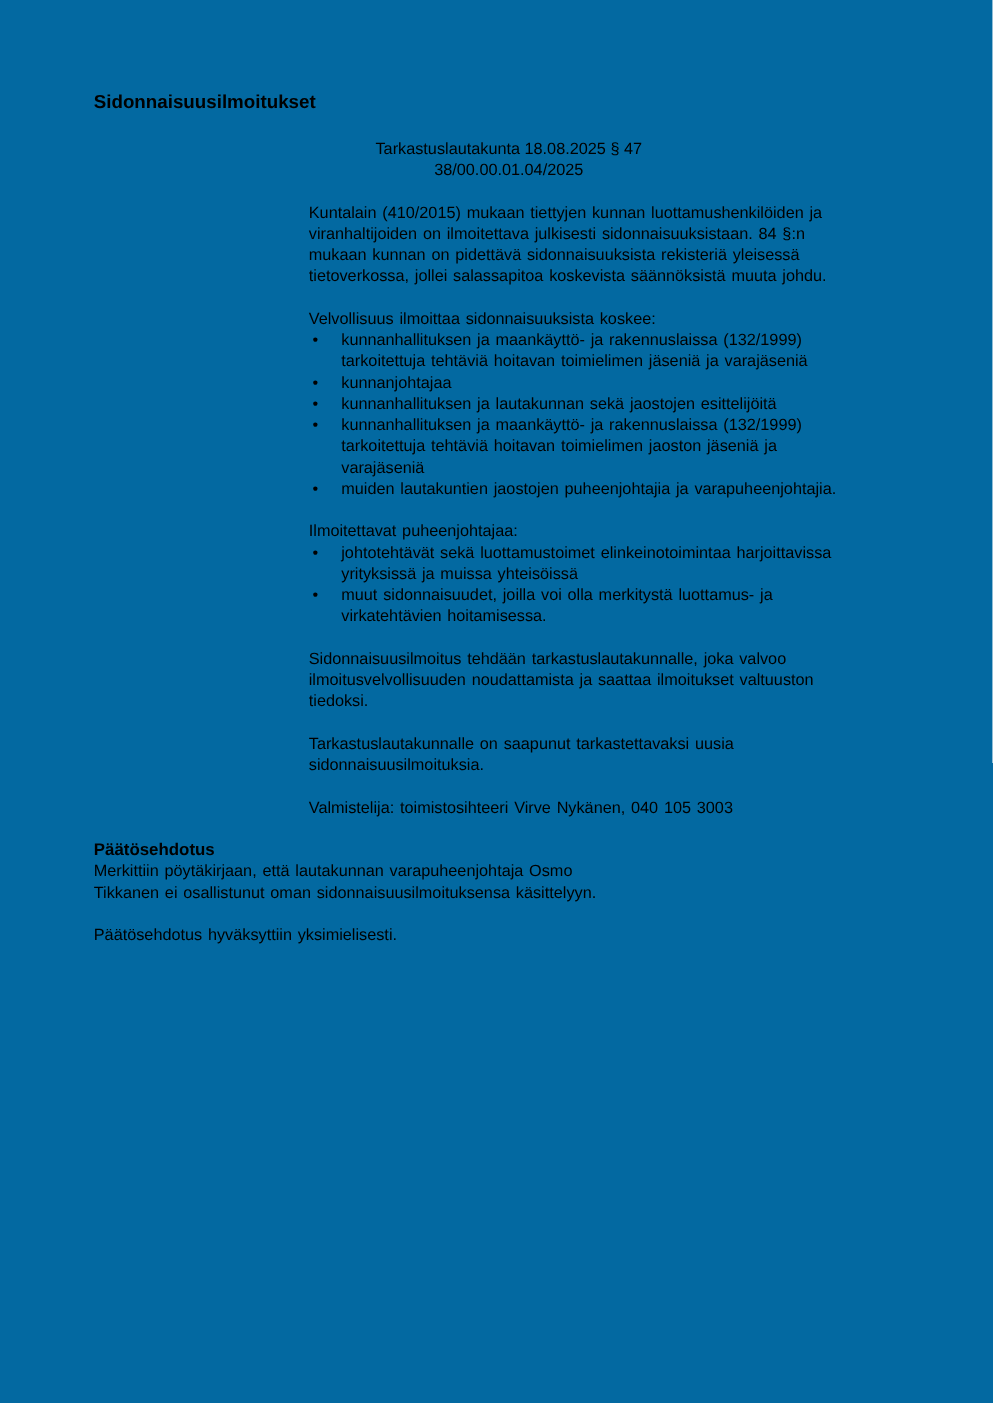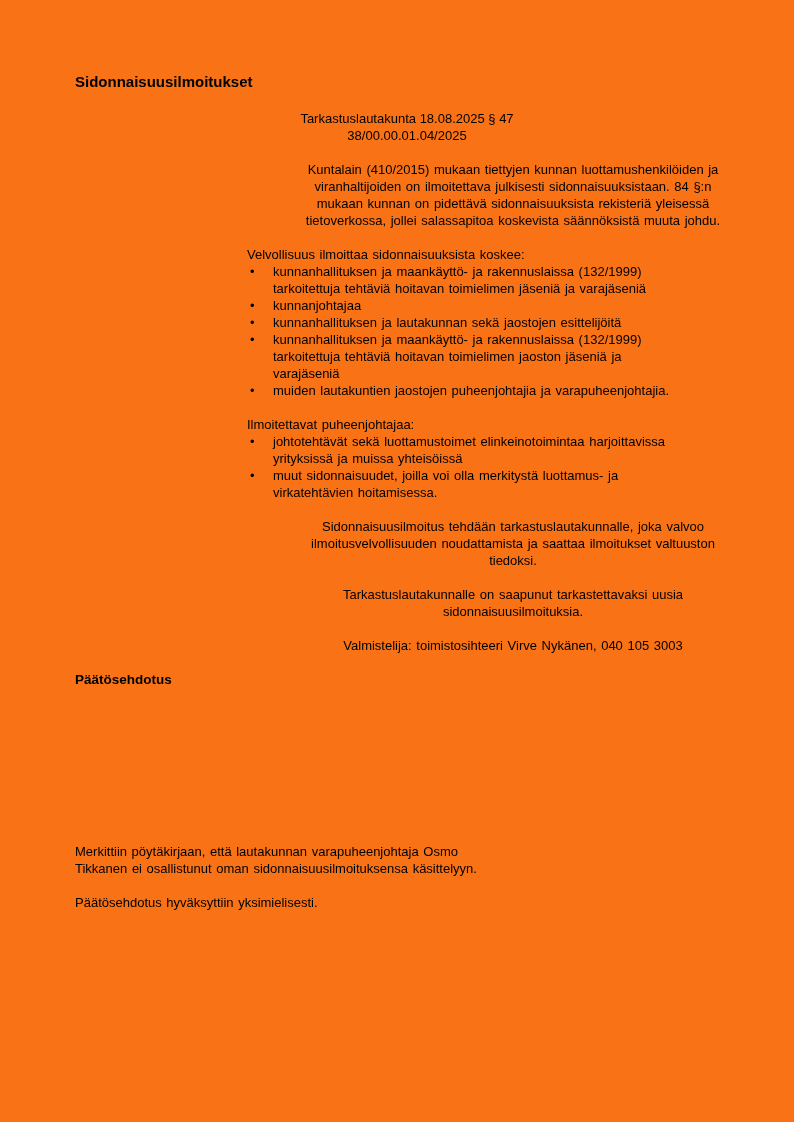--- a/index.html
+++ b/index.html
@@ -11,7 +11,7 @@
     box-sizing: border-box;
     width: 794px;
     height: 1122px;
-    background: #f97316;
+    background: #0369a1;
     color: #000000;
     font-family: "Liberation Sans", "DejaVu Sans", sans-serif;
     font-size: 13px;

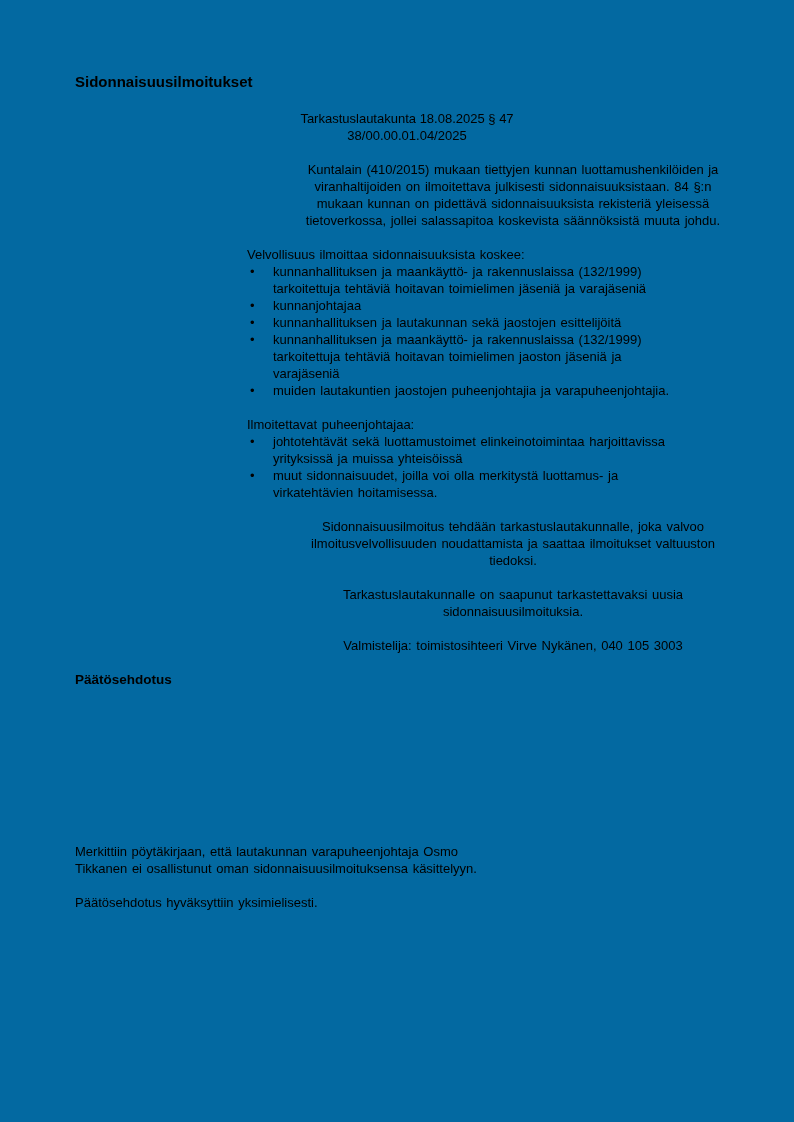--- a/index.html
+++ b/index.html
@@ -35,7 +35,6 @@
     margin: 0 0 17px 0;
     white-space: pre-line;
     word-spacing: 1px;
-    text-align: center;
   }
   p.intro {
     margin: 0;

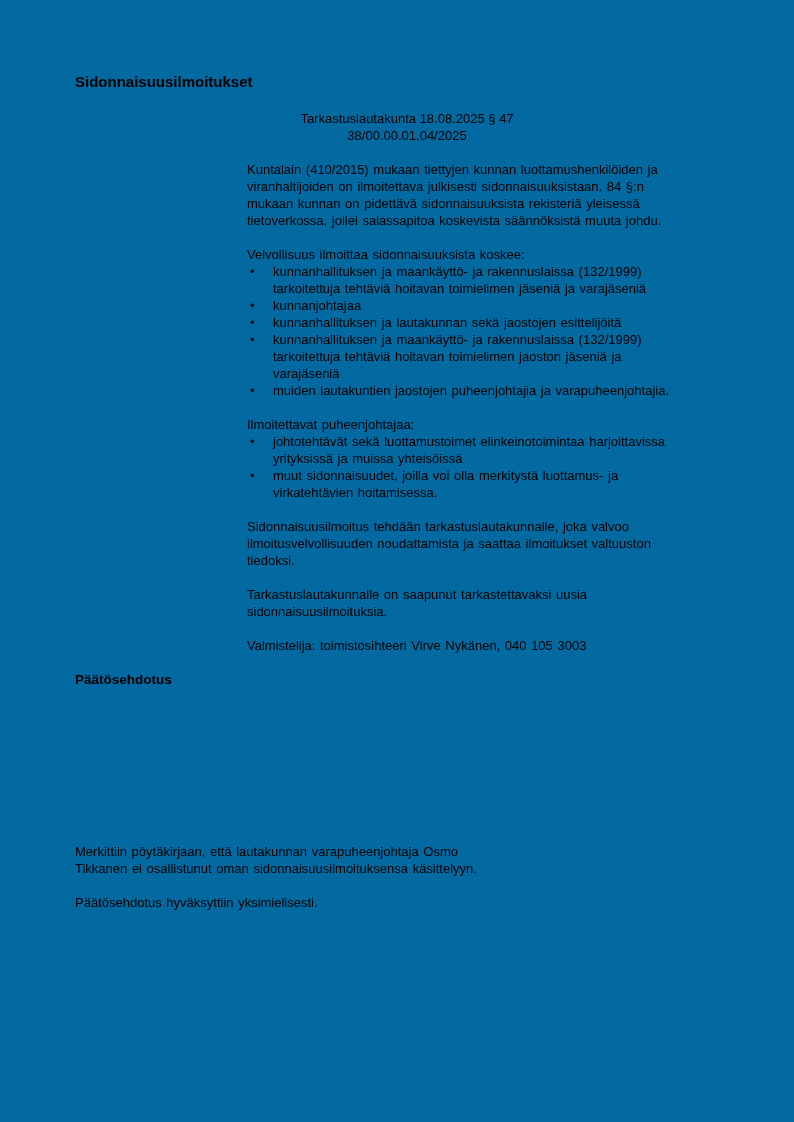--- a/index.html
+++ b/index.html
@@ -57,7 +57,7 @@
     left: 3px;
     top: 0;
   }
-  .row { display: flex; flex-direction: column; }
+  .row { display: flex; }
   .row .label {
     flex: 0 0 172px;
     width: 172px;

